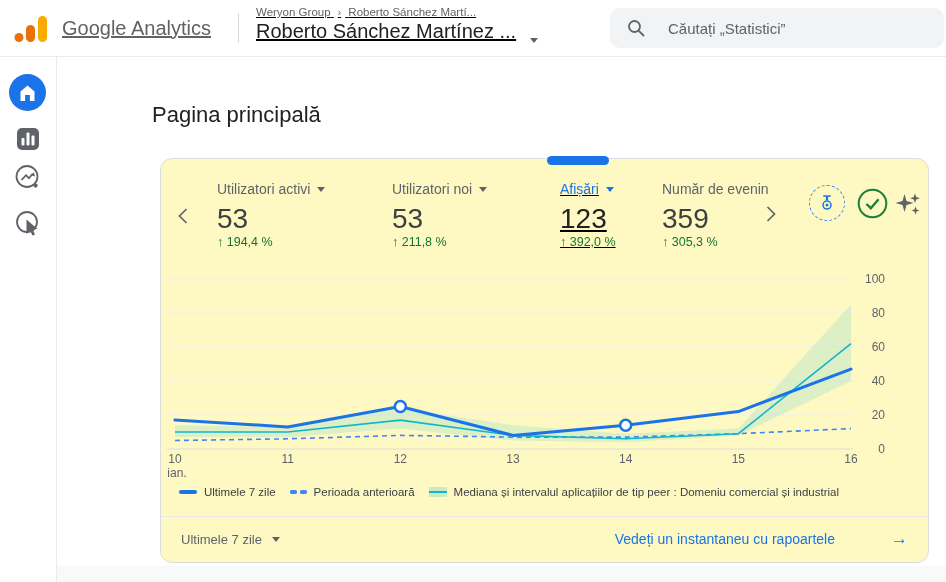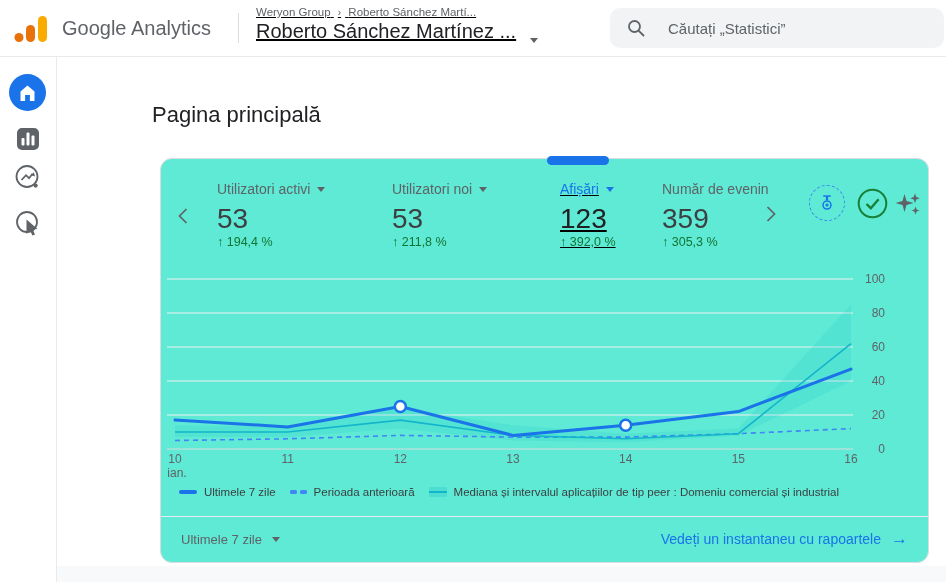--- a/index.html
+++ b/index.html
@@ -10,7 +10,7 @@
   .header{position:absolute;left:0;top:0;width:946px;height:56px;background:#fff;
     border-bottom:1px solid #e8eaed;z-index:5;}
   .logo{position:absolute;left:12px;top:13px;display:flex;align-items:center;gap:10px;cursor:pointer;}
-  .product-name{font-size:20px;color:#5f6368;}
+  .product-name{font-size:20px;color:#5f6368;text-decoration:underline;}
   .header-divider{position:absolute;left:238px;top:13px;width:1px;height:30px;background:#dadce0;}
   .account-block{position:absolute;left:256px;top:6px;text-decoration:underline;}
   .breadcrumb{font-size:11.5px;color:#5f6368;white-space:nowrap;cursor:pointer;}

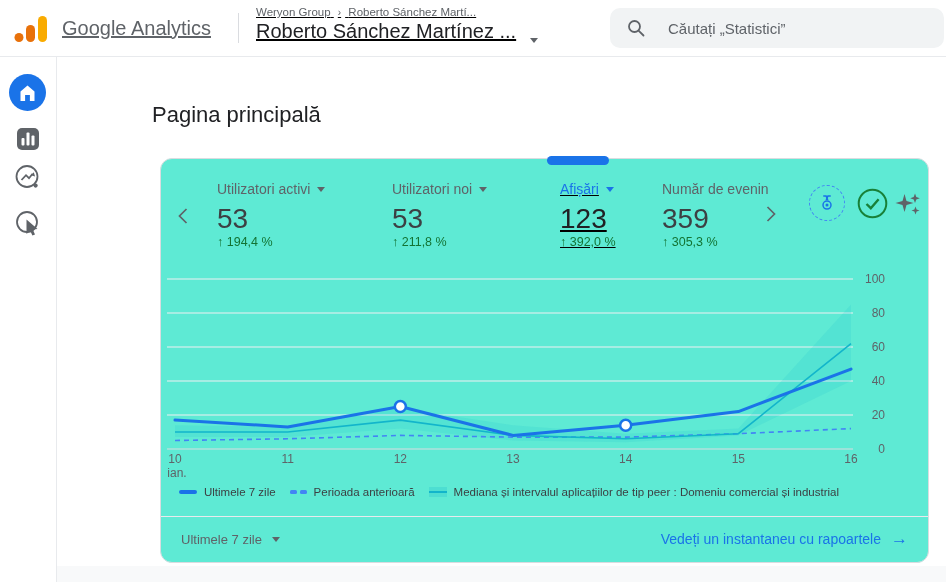--- a/index.html
+++ b/index.html
@@ -39,7 +39,7 @@
   .bottom-strip{position:absolute;left:57px;top:566px;width:889px;height:16px;background:#f8f9fa;}
 
   
-  .card{position:absolute;left:160px;top:158px;width:767px;height:403px;background:#5eead4;
+  .card{position:absolute;left:160px;top:158px;width:767px;height:403px;background:#fef9c3;
     border:1px solid #dadce0;border-radius:12px;}
   .tab-indicator{position:absolute;left:386px;top:-3px;width:62px;height:9px;background:#1a73e8;border-radius:5px;}
   .chev{position:absolute;line-height:0;cursor:pointer;}

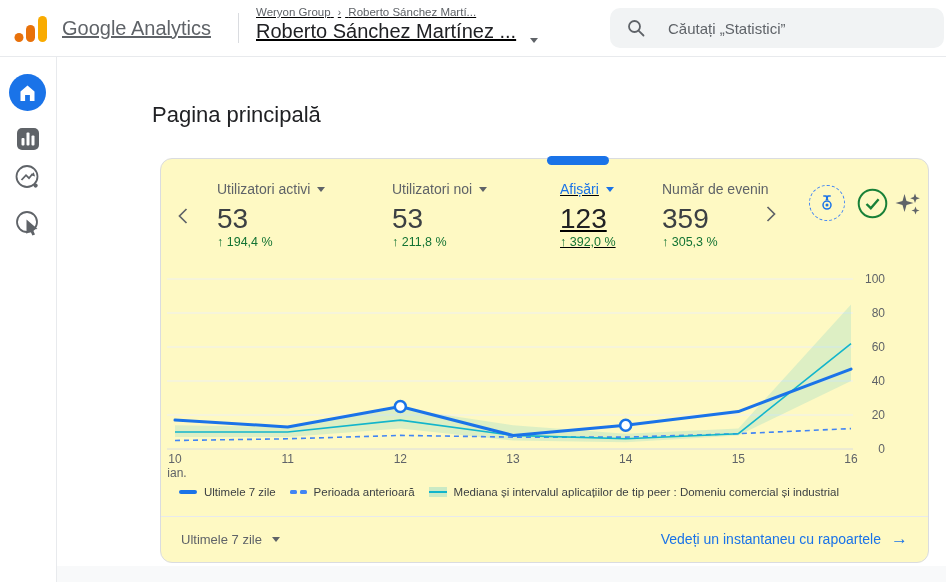--- a/index.html
+++ b/index.html
@@ -77,7 +77,7 @@
     display:flex;align-items:center;justify-content:space-between;padding:0 20px;box-sizing:border-box;}
   .range-select{font-size:13px;color:#5f6368;display:flex;align-items:center;cursor:pointer;}
   .range-select .caret{margin-left:10px;}
-  .snapshot-link{font-size:14px;color:#1a73e8;display:flex;align-items:center;cursor:pointer;}
+  .snapshot-link{font-size:14px;color:#1a73e8;display:flex;align-items:center;cursor:pointer;gap:46px;}
   .snapshot-link .arrow{font-size:17px;margin-left:10px;}
 </style>
 </head>

